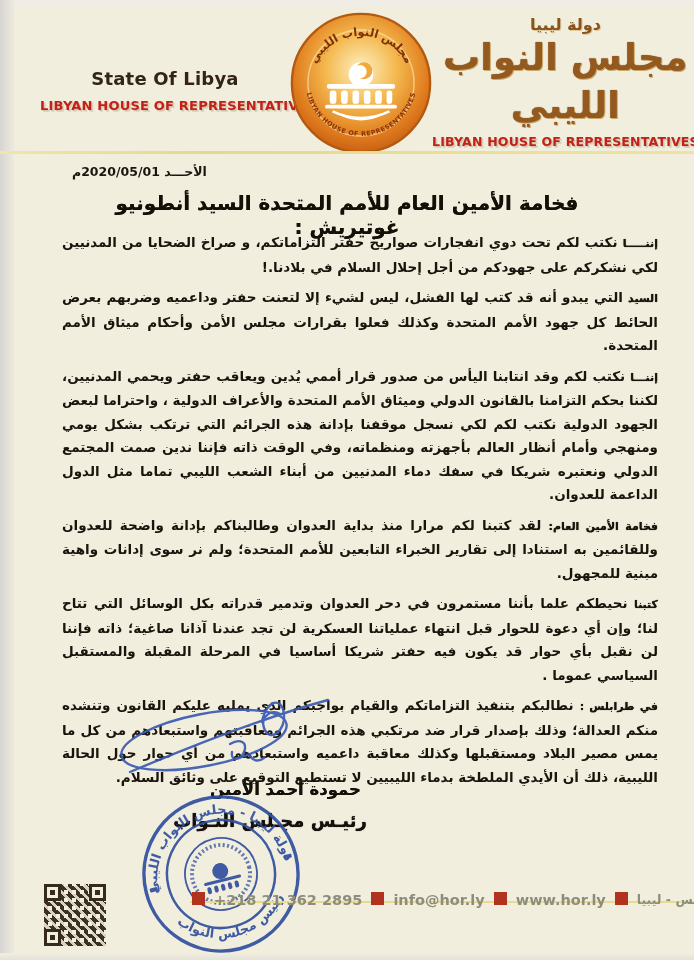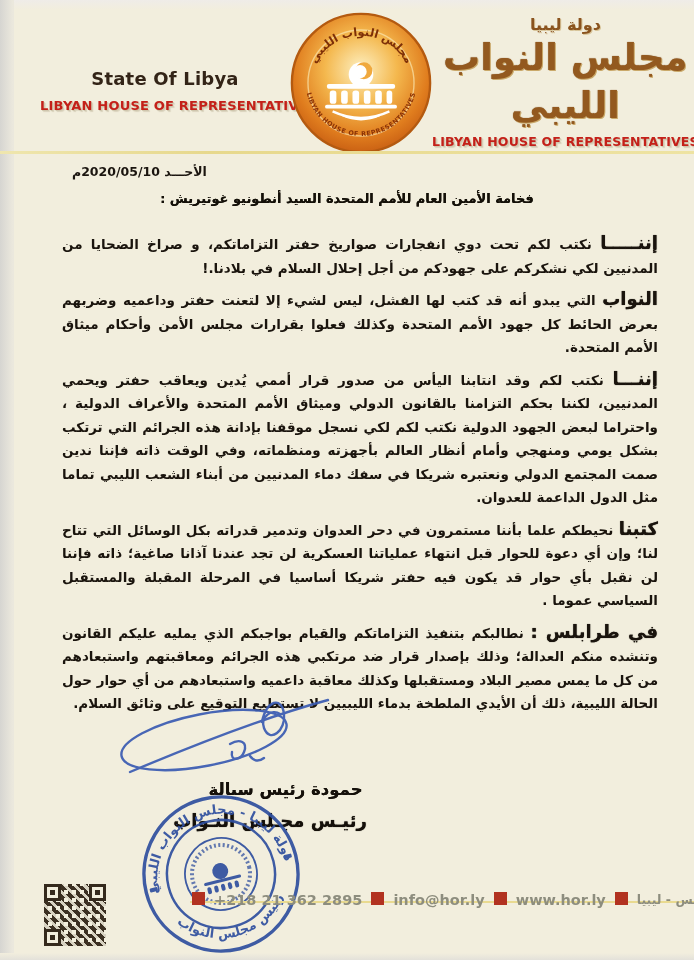--- a/index.html
+++ b/index.html
@@ -137,7 +137,7 @@
 
   <div class="gold-rule"></div>
 
-  <div class="date">الأحـــد 2020/05/10م</div>
+  <div class="date">الأحـــد 2020/05/01م</div>
 
   <div class="salutation">فخامة الأمين العام للأمم المتحدة السيد أنطونيو غوتيريش :</div>
 

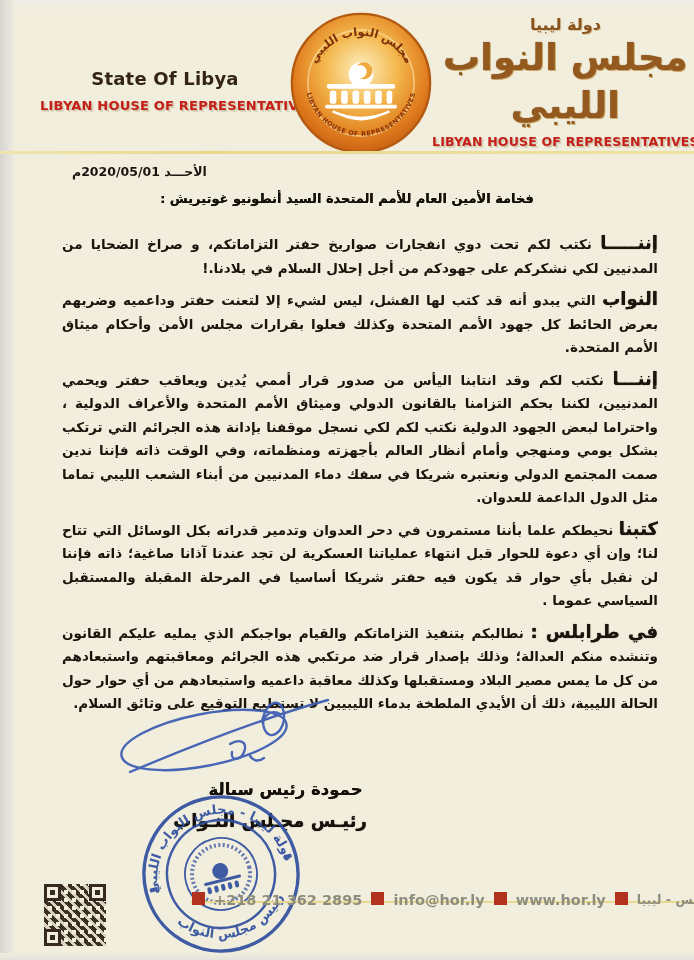--- a/index.html
+++ b/index.html
@@ -39,7 +39,7 @@
   .date{position:absolute;top:164px;left:72px;direction:rtl;
     font-size:12.5px;font-weight:bold;color:#1b150f;}
   .salutation{position:absolute;top:191px;left:80px;right:80px;direction:rtl;
-    text-align:center;font-size:13px;font-weight:bold;color:#141008;
+    text-align:center;font-size:20px;font-weight:bold;color:#141008;
     text-shadow:0 0 .6px #141008;}
   .body-text{position:absolute;top:231px;left:62px;right:36px;direction:rtl;
     text-align:justify;font-size:13.5px;font-weight:bold;line-height:23.5px;

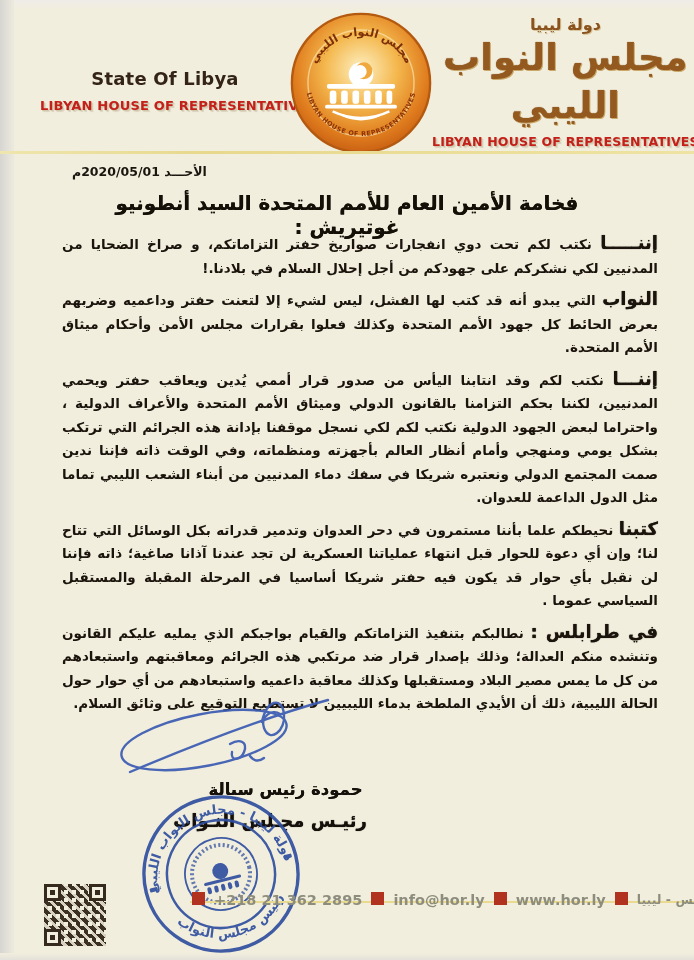--- a/index.html
+++ b/index.html
@@ -45,7 +45,7 @@
     text-align:justify;font-size:13.5px;font-weight:bold;line-height:23.5px;
     color:#1a140d;}
   .body-text p{margin:0 0 7px 0;}
-  .lead{font-size:18px;text-shadow:0 0 .8px #120d06;}
+  .lead{font-size:11px;text-shadow:0 0 .8px #120d06;}
 
   
   .sig-svg{position:absolute;top:692px;left:112px;width:240px;height:92px;}

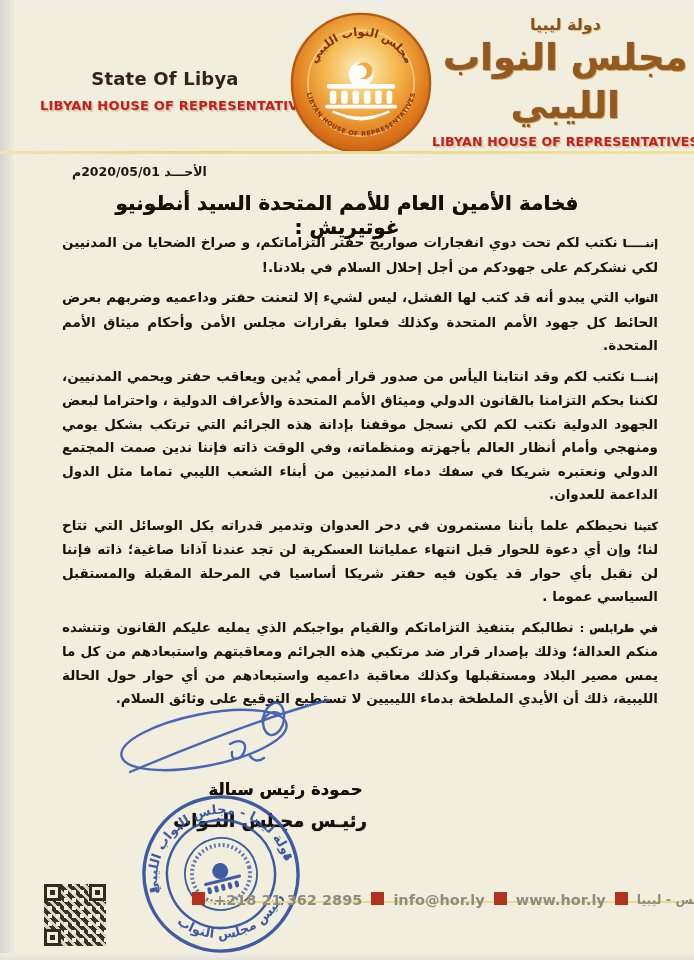--- a/index.html
+++ b/index.html
@@ -143,7 +143,7 @@
 
   <div class="body-text">
     <p><span class="lead">إننـــــا</span> <span>نكتب لكم تحت دوي انفجارات صواريخ حفتر التزاماتكم، و صراخ الضحايا من المدنيين لكي نشكركم على جهودكم من أجل إحلال السلام في بلادنا.!</span></p>
-    <p><span class="lead">النواب</span> <span>التي يبدو أنه قد كتب لها الفشل، ليس لشيء إلا لتعنت حفتر وداعميه وضربهم بعرض الحائط كل جهود الأمم المتحدة وكذلك فعلوا بقرارات مجلس الأمن وأحكام ميثاق الأمم المتحدة.</span></p>
+    <p><span class="lead">السيد</span> <span>التي يبدو أنه قد كتب لها الفشل، ليس لشيء إلا لتعنت حفتر وداعميه وضربهم بعرض الحائط كل جهود الأمم المتحدة وكذلك فعلوا بقرارات مجلس الأمن وأحكام ميثاق الأمم المتحدة.</span></p>
     <p><span class="lead">إننـــا</span> <span>نكتب لكم وقد انتابنا اليأس من صدور قرار أممي يُدين ويعاقب حفتر ويحمي المدنيين، لكننا بحكم التزامنا بالقانون الدولي وميثاق الأمم المتحدة والأعراف الدولية ، واحتراما لبعض الجهود الدولية نكتب لكم لكي نسجل موقفنا بإدانة هذه الجرائم التي ترتكب بشكل يومي ومنهجي وأمام أنظار العالم بأجهزته ومنظماته، وفي الوقت ذاته فإننا ندين صمت المجتمع الدولي ونعتبره شريكا في سفك دماء المدنيين من أبناء الشعب الليبي تماما مثل الدول الداعمة للعدوان.</span></p>
     <p><span class="lead">كتبنا</span> <span>نحيطكم علما بأننا مستمرون في دحر العدوان وتدمير قدراته بكل الوسائل التي تتاح لنا؛ وإن أي دعوة للحوار قبل انتهاء عملياتنا العسكرية لن تجد عندنا آذانا صاغية؛ ذاته فإننا لن نقبل بأي حوار قد يكون فيه حفتر شريكا أساسيا في المرحلة المقبلة والمستقبل السياسي عموما .</span></p>
     <p><span class="lead">في طرابلس :</span> <span>نطالبكم بتنفيذ التزاماتكم والقيام بواجبكم الذي يمليه عليكم القانون وتنشده منكم العدالة؛ وذلك بإصدار قرار ضد مرتكبي هذه الجرائم ومعاقبتهم واستبعادهم من كل ما يمس مصير البلاد ومستقبلها وكذلك معاقبة داعميه واستبعادهم من أي حوار حول الحالة الليبية، ذلك أن الأيدي الملطخة بدماء الليبيين لا تستطيع التوقيع على وثائق السلام.</span></p>

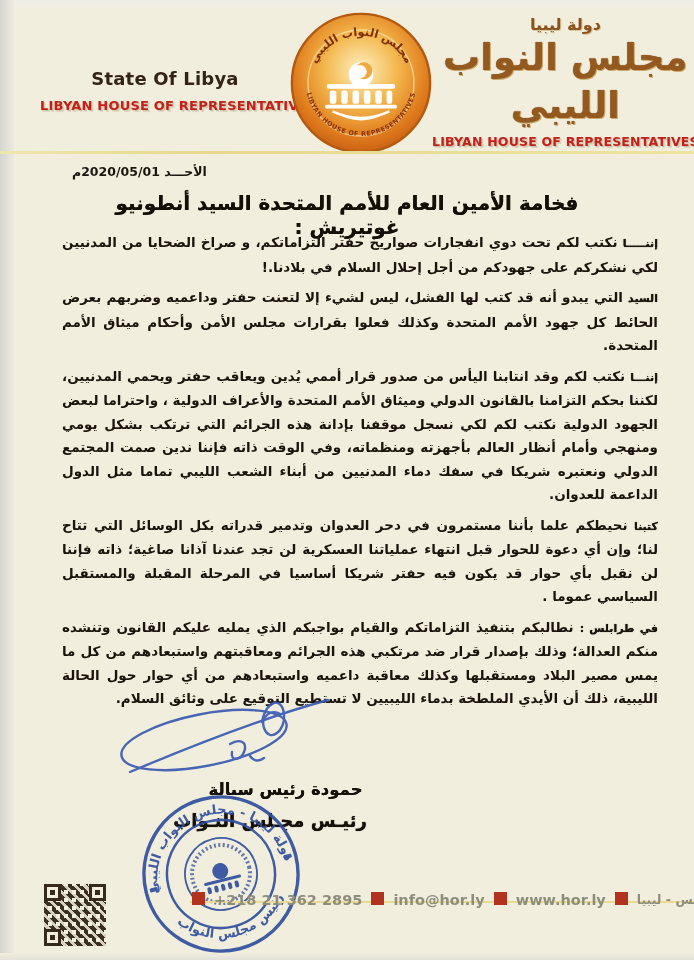--- a/index.html
+++ b/index.html
@@ -145,6 +145,7 @@
     <p><span class="lead">إننـــــا</span> <span>نكتب لكم تحت دوي انفجارات صواريخ حفتر التزاماتكم، و صراخ الضحايا من المدنيين لكي نشكركم على جهودكم من أجل إحلال السلام في بلادنا.!</span></p>
     <p><span class="lead">السيد</span> <span>التي يبدو أنه قد كتب لها الفشل، ليس لشيء إلا لتعنت حفتر وداعميه وضربهم بعرض الحائط كل جهود الأمم المتحدة وكذلك فعلوا بقرارات مجلس الأمن وأحكام ميثاق الأمم المتحدة.</span></p>
     <p><span class="lead">إننـــا</span> <span>نكتب لكم وقد انتابنا اليأس من صدور قرار أممي يُدين ويعاقب حفتر ويحمي المدنيين، لكننا بحكم التزامنا بالقانون الدولي وميثاق الأمم المتحدة والأعراف الدولية ، واحتراما لبعض الجهود الدولية نكتب لكم لكي نسجل موقفنا بإدانة هذه الجرائم التي ترتكب بشكل يومي ومنهجي وأمام أنظار العالم بأجهزته ومنظماته، وفي الوقت ذاته فإننا ندين صمت المجتمع الدولي ونعتبره شريكا في سفك دماء المدنيين من أبناء الشعب الليبي تماما مثل الدول الداعمة للعدوان.</span></p>
+    <p><span class="lead">فخامة الأمين العام:</span> <span>لقد كتبنا لكم مرارا منذ بداية العدوان وطالبناكم بإدانة واضحة للعدوان وللقائمين به استنادا إلى تقارير الخبراء التابعين للأمم المتحدة؛ ولم نر سوى إدانات واهية مبنية للمجهول.</span></p>
     <p><span class="lead">كتبنا</span> <span>نحيطكم علما بأننا مستمرون في دحر العدوان وتدمير قدراته بكل الوسائل التي تتاح لنا؛ وإن أي دعوة للحوار قبل انتهاء عملياتنا العسكرية لن تجد عندنا آذانا صاغية؛ ذاته فإننا لن نقبل بأي حوار قد يكون فيه حفتر شريكا أساسيا في المرحلة المقبلة والمستقبل السياسي عموما .</span></p>
     <p><span class="lead">في طرابلس :</span> <span>نطالبكم بتنفيذ التزاماتكم والقيام بواجبكم الذي يمليه عليكم القانون وتنشده منكم العدالة؛ وذلك بإصدار قرار ضد مرتكبي هذه الجرائم ومعاقبتهم واستبعادهم من كل ما يمس مصير البلاد ومستقبلها وكذلك معاقبة داعميه واستبعادهم من أي حوار حول الحالة الليبية، ذلك أن الأيدي الملطخة بدماء الليبيين لا تستطيع التوقيع على وثائق السلام.</span></p>
   </div>

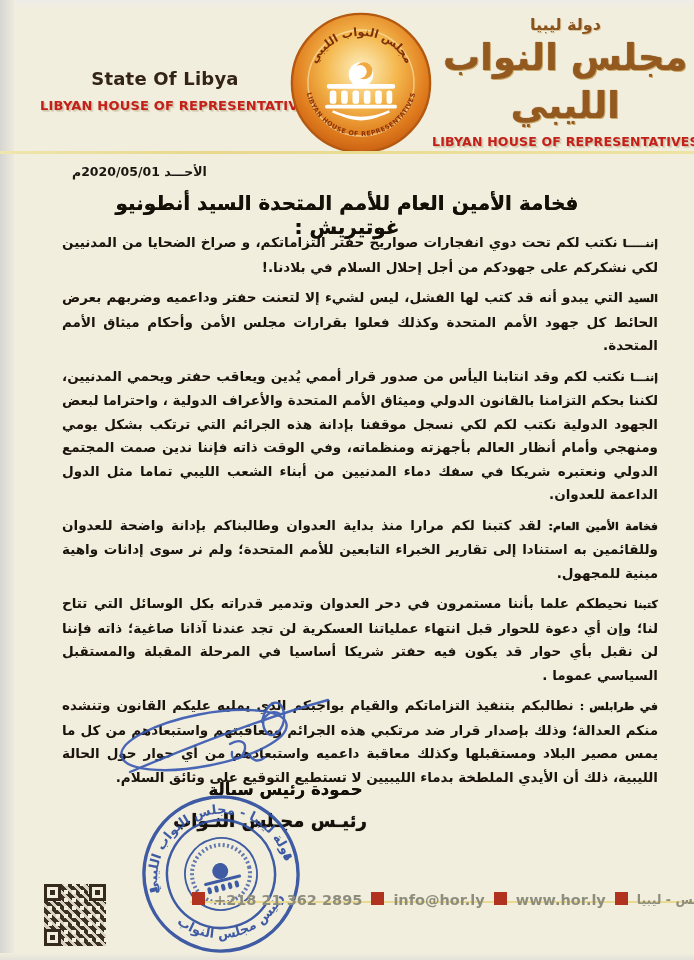--- a/index.html
+++ b/index.html
@@ -160,7 +160,7 @@
     </g>
   </svg>
 
-  <div class="sig-name">حمودة رئيس سيالة</div>
+  <div class="sig-name">حمودة أحمد الأمين</div>
   <div class="sig-title">رئيـس مجـلس النـواب</div>
 
   <svg class="stamp" viewBox="0 0 162 162">

